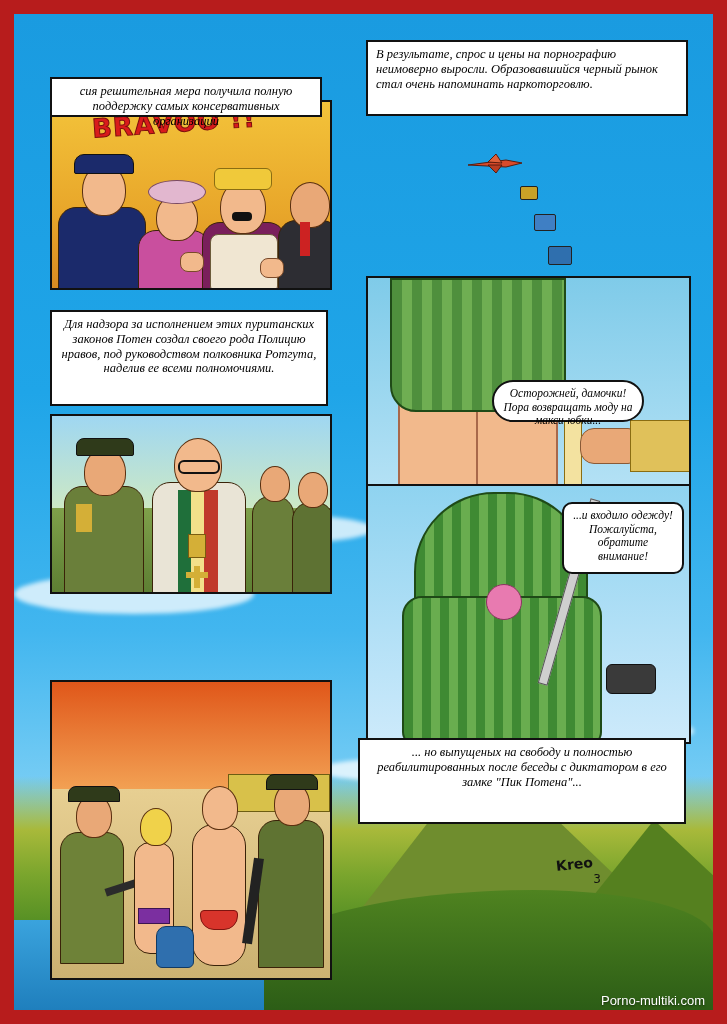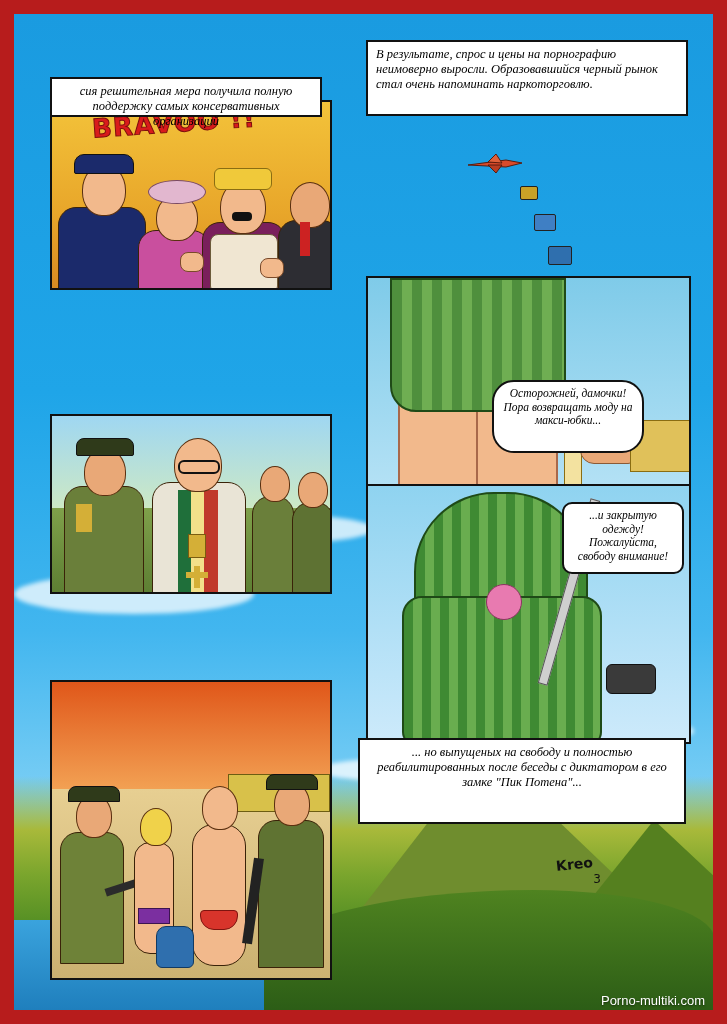--- a/index.html
+++ b/index.html
@@ -298,6 +298,7 @@
 
     <div class="balloon" style="left:352px;top:26px;width:322px;height:76px;text-align:left;">В результате, спрос и цены на порнографию неимоверно выросли. Образовавшийся черный рынок стал очень напоминать наркоторговлю.</div>
 
+    <div class="balloon" style="left:36px;top:296px;width:278px;height:96px;">Для надзора за исполнением этих пуританских законов Потен создал своего рода Полицию нравов, под руководством полковника Ротгута, наделив ее всеми полномочиями.</div>
 
 
     <div class="balloon small" style="left:478px;top:366px;width:152px;height:73px;border-radius:22px;">Осторожней, дамочки! Пора возвращать моду на макси-юбки...</div>

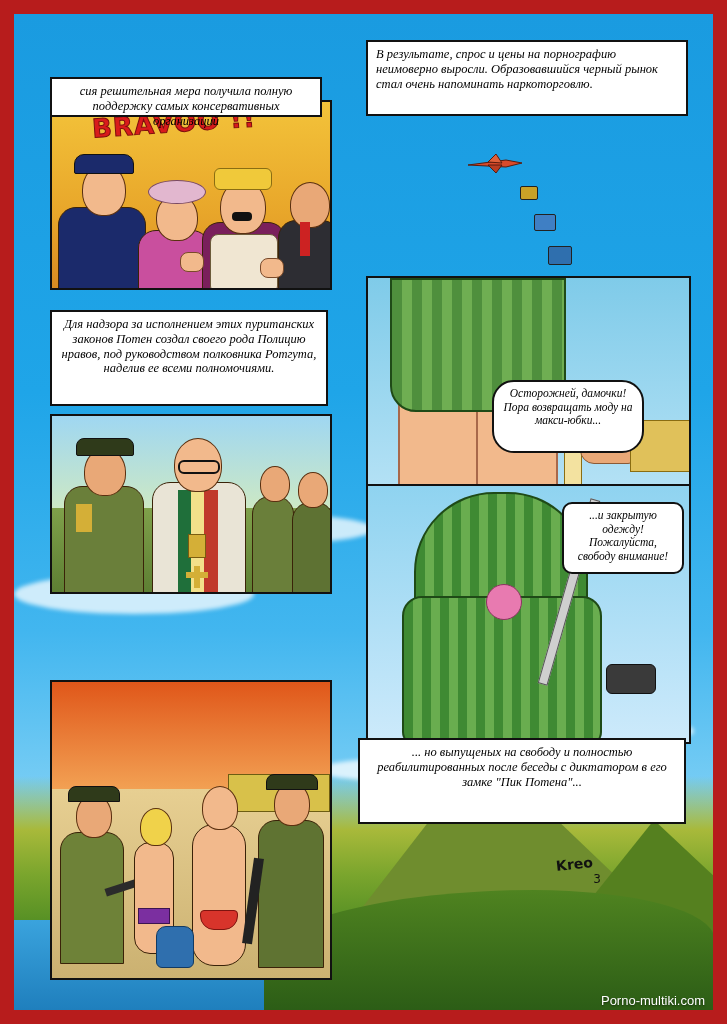--- a/index.html
+++ b/index.html
@@ -301,7 +301,7 @@
     <div class="balloon" style="left:36px;top:296px;width:278px;height:96px;">Для надзора за исполнением этих пуританских законов Потен создал своего рода Полицию нравов, под руководством полковника Ротгута, наделив ее всеми полномочиями.</div>
 
 
-    <div class="balloon small" style="left:478px;top:366px;width:152px;height:73px;border-radius:22px;">Осторожней, дамочки! Пора возвращать моду на макси-юбки...</div>
+    <div class="balloon small" style="left:478px;top:366px;width:152px;height:42px;border-radius:22px;">Осторожней, дамочки! Пора возвращать моду на макси-юбки...</div>
 
     <div class="balloon small" style="left:548px;top:488px;width:122px;height:72px;border-radius:10px;">...и закрытую одежду! Пожалуйста, свободу внимание!</div>
 

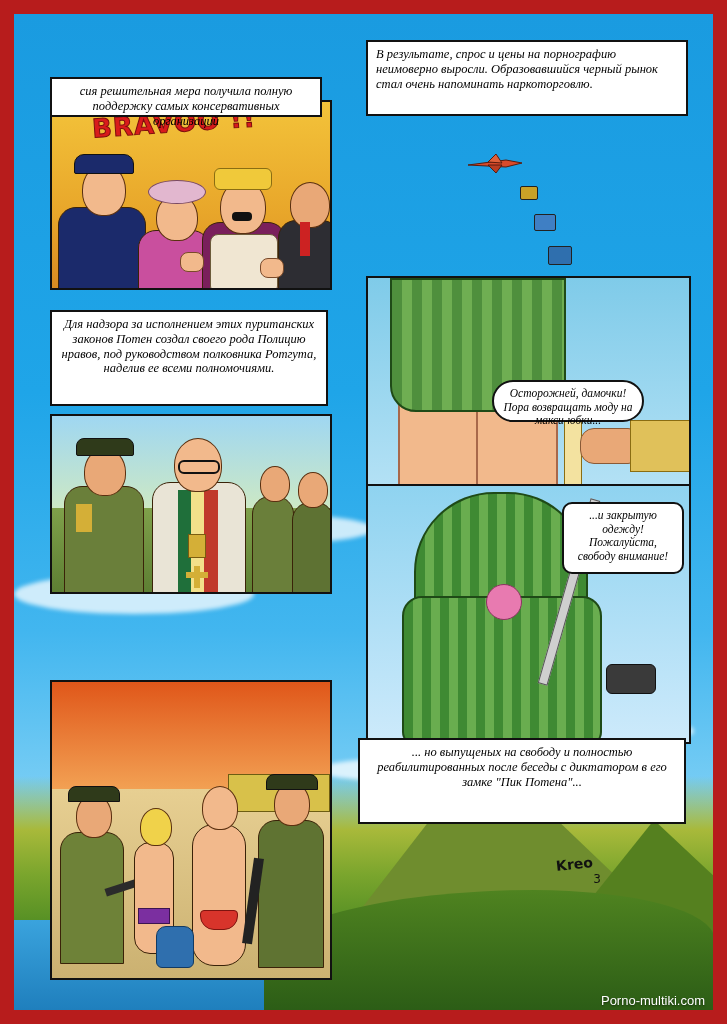--- a/index.html
+++ b/index.html
@@ -303,7 +303,7 @@
 
     <div class="balloon small" style="left:478px;top:366px;width:152px;height:42px;border-radius:22px;">Осторожней, дамочки! Пора возвращать моду на макси-юбки...</div>
 
-    <div class="balloon small" style="left:548px;top:488px;width:122px;height:72px;border-radius:10px;">...и закрытую одежду! Пожалуйста, свободу внимание!</div>
+    <div class="balloon small" style="left:548px;top:488px;width:122px;height:72px;border-radius:10px;">...и входило одежду! Пожалуйста, обратите внимание!</div>
 
 
     <div class="balloon" style="left:344px;top:724px;width:328px;height:86px;">... но выпущеных на свободу и полностью реабилитированных после беседы с диктатором в его замке "Пик Потена"...</div>

